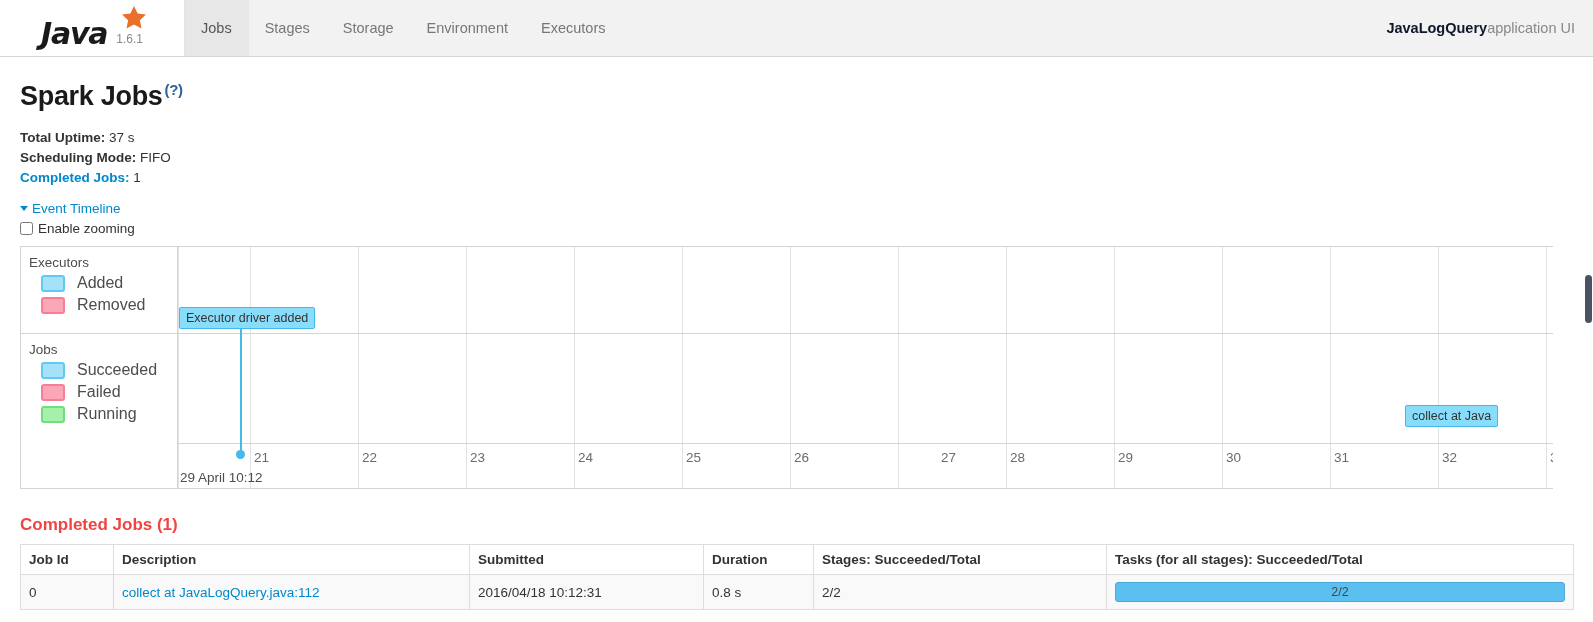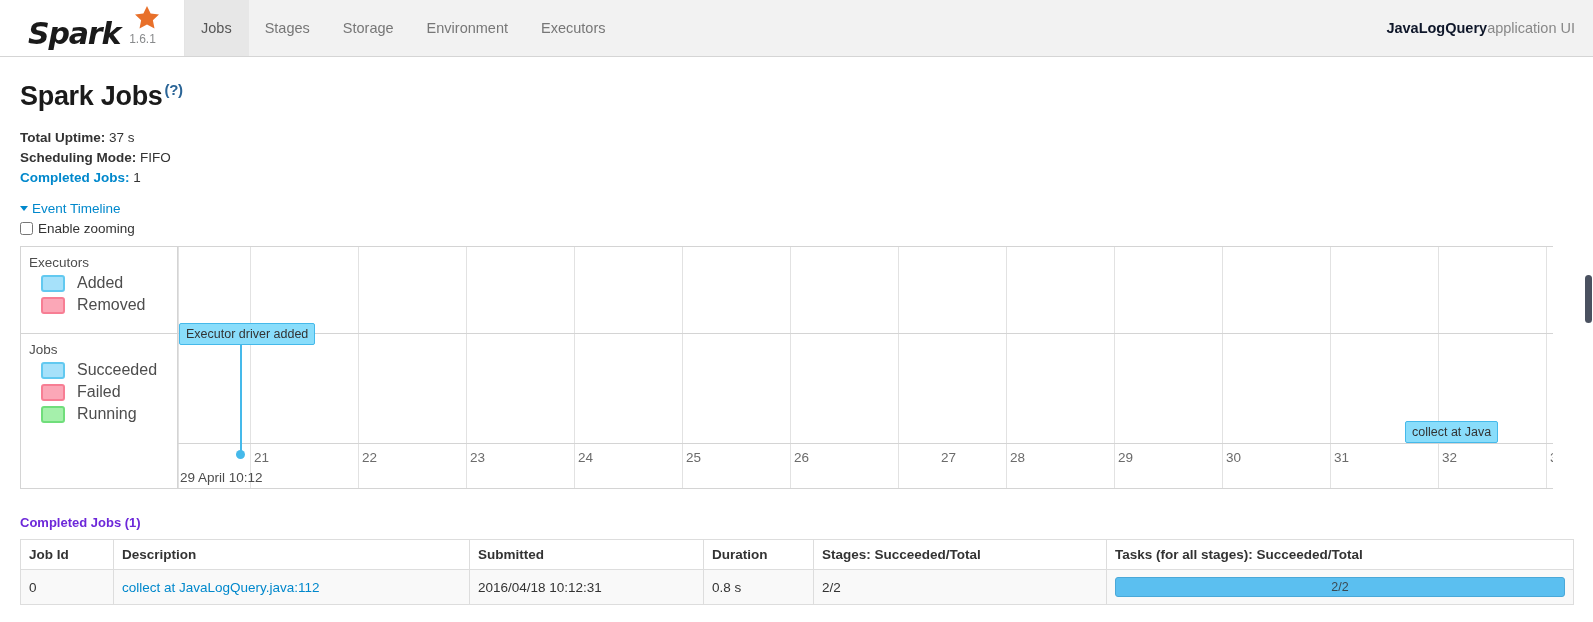--- a/index.html
+++ b/index.html
@@ -186,7 +186,7 @@
 <div class="navbar">
   <div class="brand">
     <div class="brand-inner">
-      <span class="spark-word">Spark</span>
+      <span class="spark-word">Java</span>
       <svg class="spark-star" viewBox="0 0 24 24">
         <path fill="#e8702a" d="M12 1.5 L14.9 7.6 L21.6 8.4 L16.7 13 L18 19.6 L12 16.3 L6 19.6 L7.3 13 L2.4 8.4 L9.1 7.6 Z"></path>
       </svg>

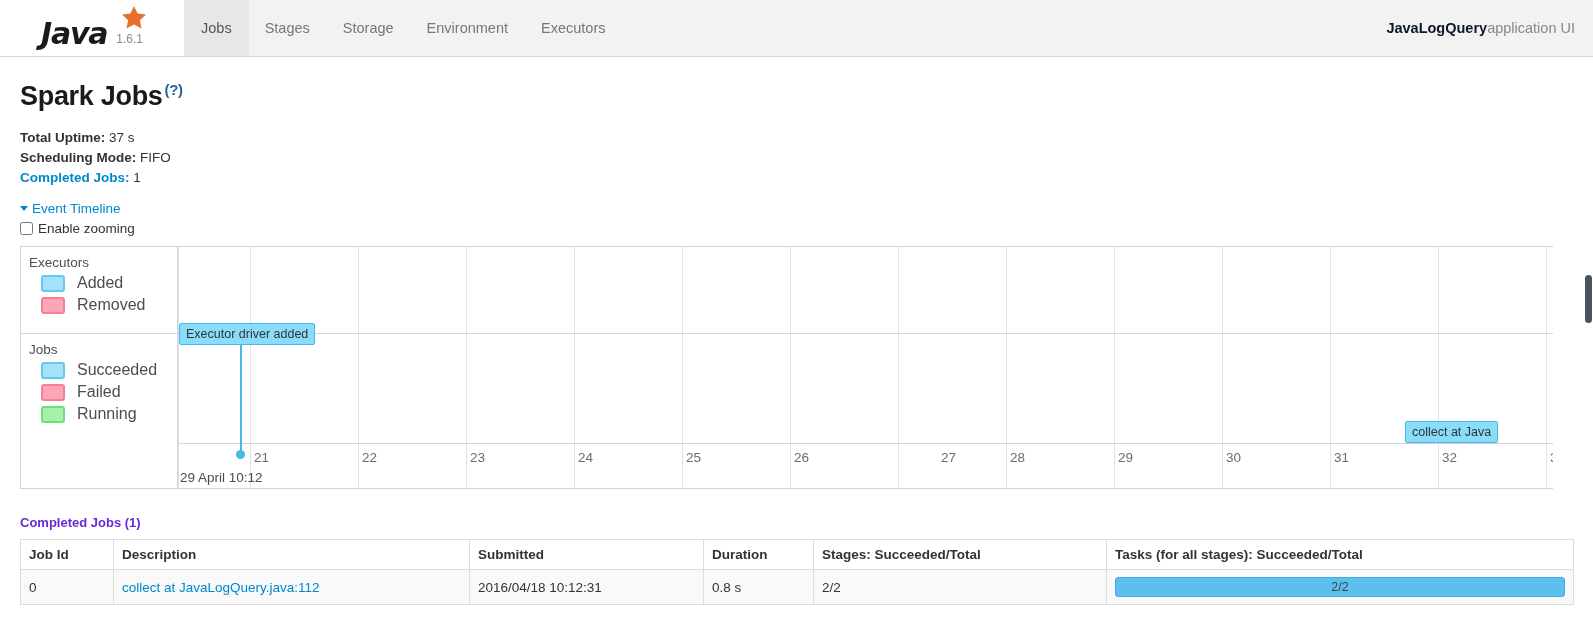--- a/index.html
+++ b/index.html
@@ -131,7 +131,7 @@
   .tl-event-box {
     position: absolute; background: #89ddfb; border: 1px solid #45b9ea;
     border-radius: 2px; font-size: 12.5px; color: #333;
-    padding: 3px 6px; white-space: nowrap; z-index: 4; cursor: pointer; margin-top: 16px;
+    padding: 3px 6px; white-space: nowrap; z-index: 4; cursor: pointer;
   }
   .tl-stem {
     position: absolute; width: 2px; background: #45b9ea; z-index: 2;

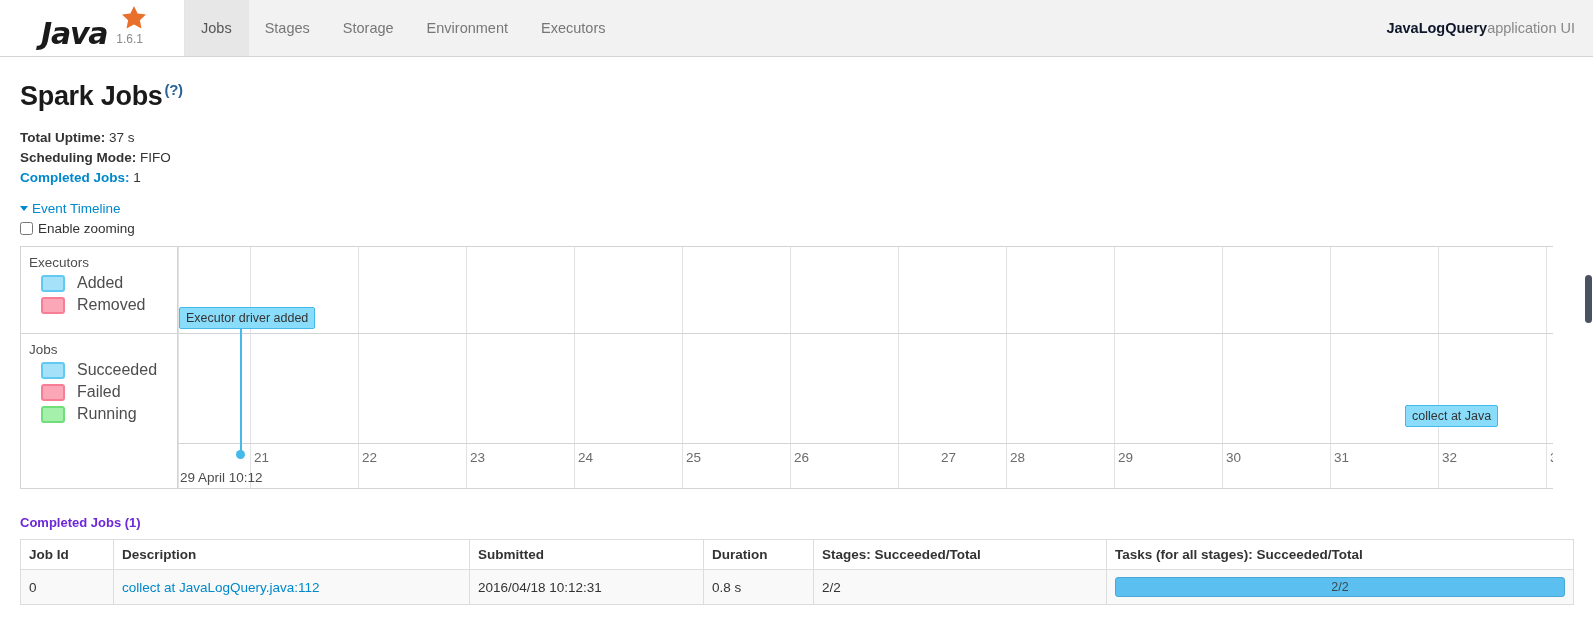--- a/index.html
+++ b/index.html
@@ -143,7 +143,7 @@
 
   
   h4.section-title {
-    font-size: 13px; font-weight: bold; color: #6d28d9;
+    font-size: 17px; font-weight: bold; color: #ef4444;
     margin: 26px 0 9px 0;
   }
   table.jobs {

